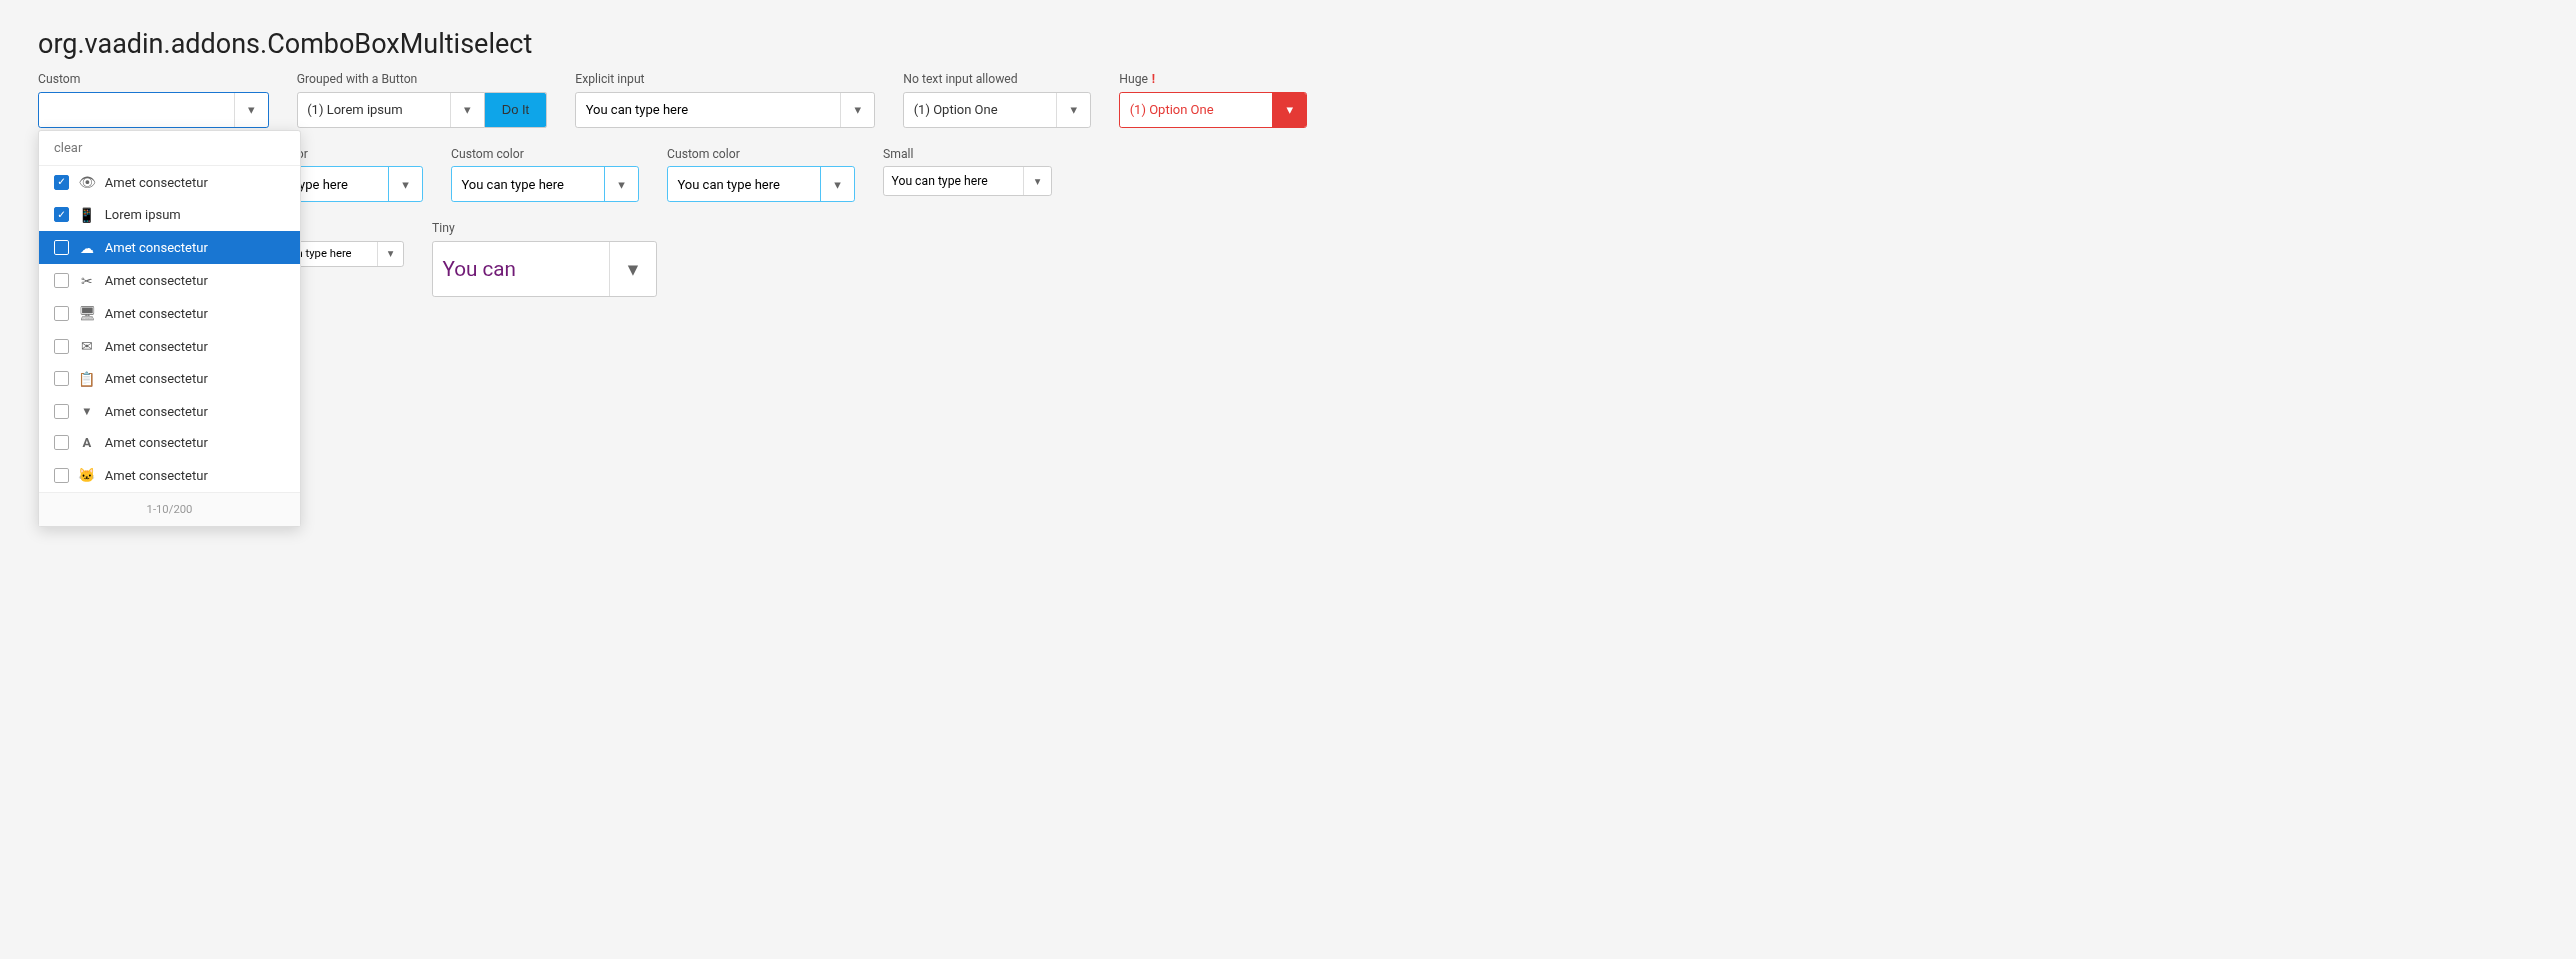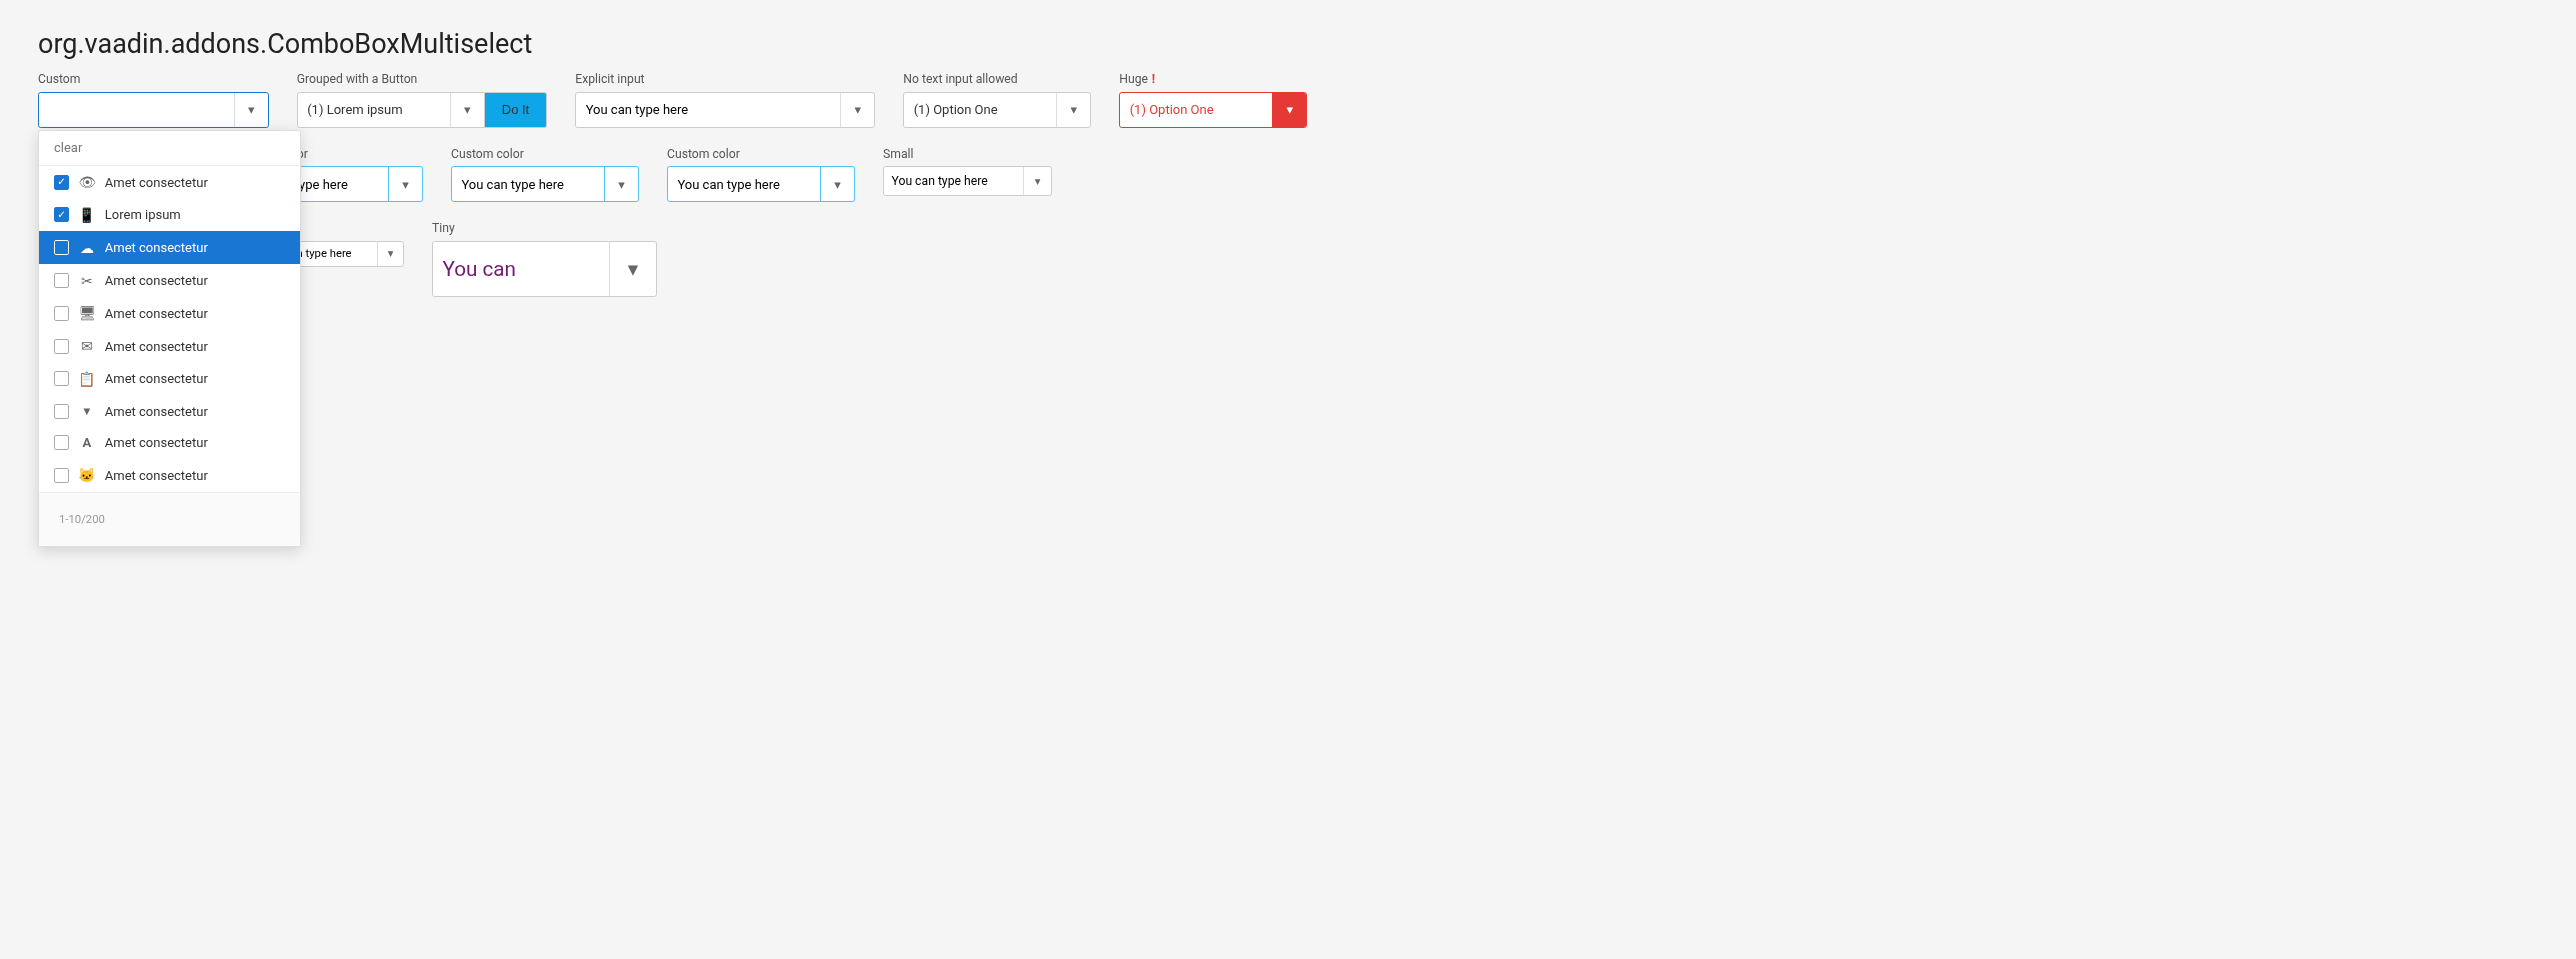--- a/index.html
+++ b/index.html
@@ -207,8 +207,8 @@
       font-size: 13px;
     }
     .dropdown-count {
-      text-align: left;
-      padding: 20px;
+      text-align: center;
+      padding: 10px;
       font-size: 11.3px;
       color: #999;
       border-top: 0.9px solid #eee;

